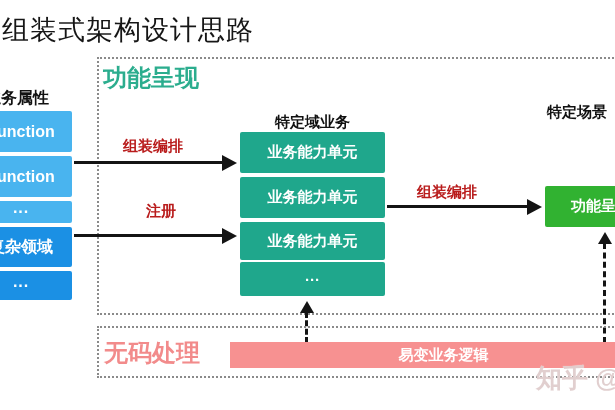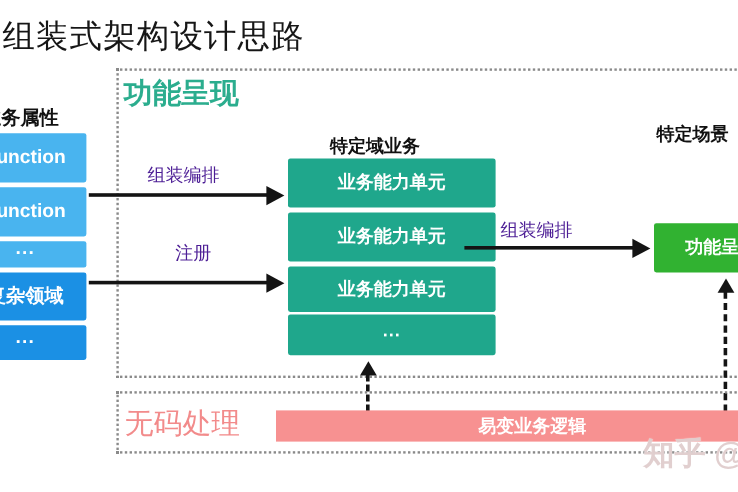--- a/index.html
+++ b/index.html
@@ -61,7 +61,7 @@
     border-left:15px solid #141414;
   }
   .arrow-label {
-    position:absolute; font-size:15px; font-weight:normal; color:#4c1d95; white-space:nowrap;
+    position:absolute; font-size:15px; font-weight:bold; color:#b91c1c; white-space:nowrap;
   }
   .dashed-vert { position:absolute; width:0; border-left:3px dashed #141414; }
   .arrow-head-up {

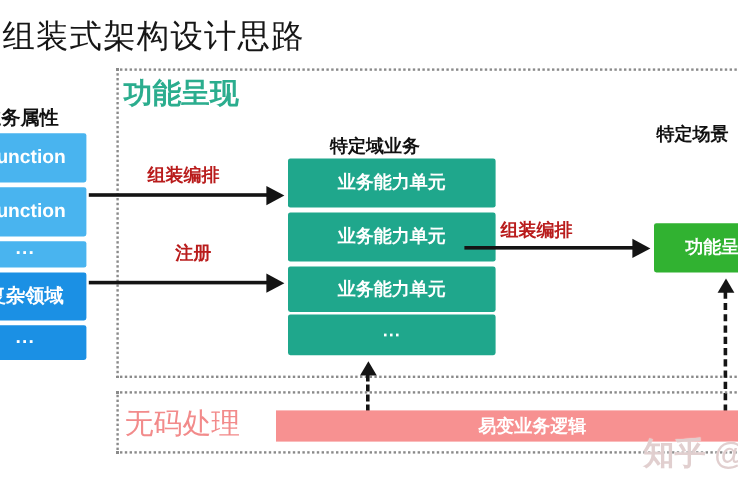--- a/index.html
+++ b/index.html
@@ -46,7 +46,7 @@
   }
   .box-blue  { left:-30px; width:102px; background:#49b4ef; font-size:16px; }
   .box-blue.dark { background:#1b90e4; }
-  .box-teal  { left:240px; width:173px; background:#1fa78c; font-size:15px; }
+  .box-teal  { left:240px; width:145px; background:#1fa78c; font-size:15px; }
   .box-green { left:545px; width:112px; background:#31b231; font-size:15px; }
   .bar-pink  {
     position:absolute; left:230px; top:342px; width:427px; height:26px;

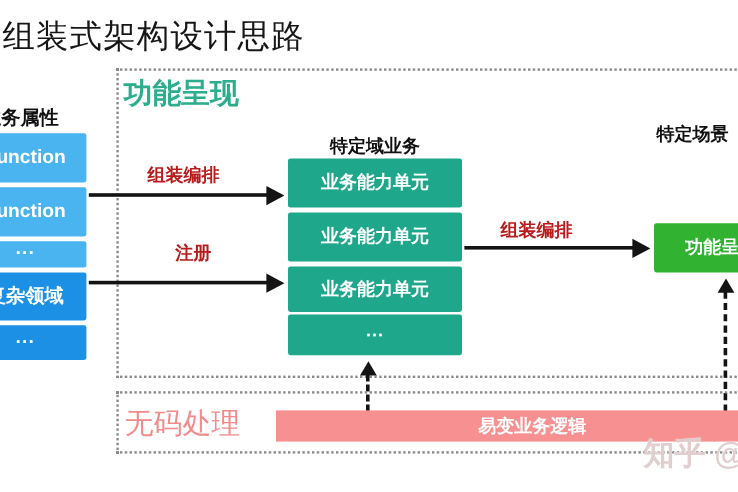--- a/index.html
+++ b/index.html
@@ -31,7 +31,7 @@
   }
   .nocode-label {
     left:104px; top:337px;
-    font-size:24px; font-weight:normal; color:#f28b8b; white-space:nowrap;
+    font-size:24px; font-weight:bold; color:#f28b8b; white-space:nowrap;
   }
   .col-header {
     position:absolute;

